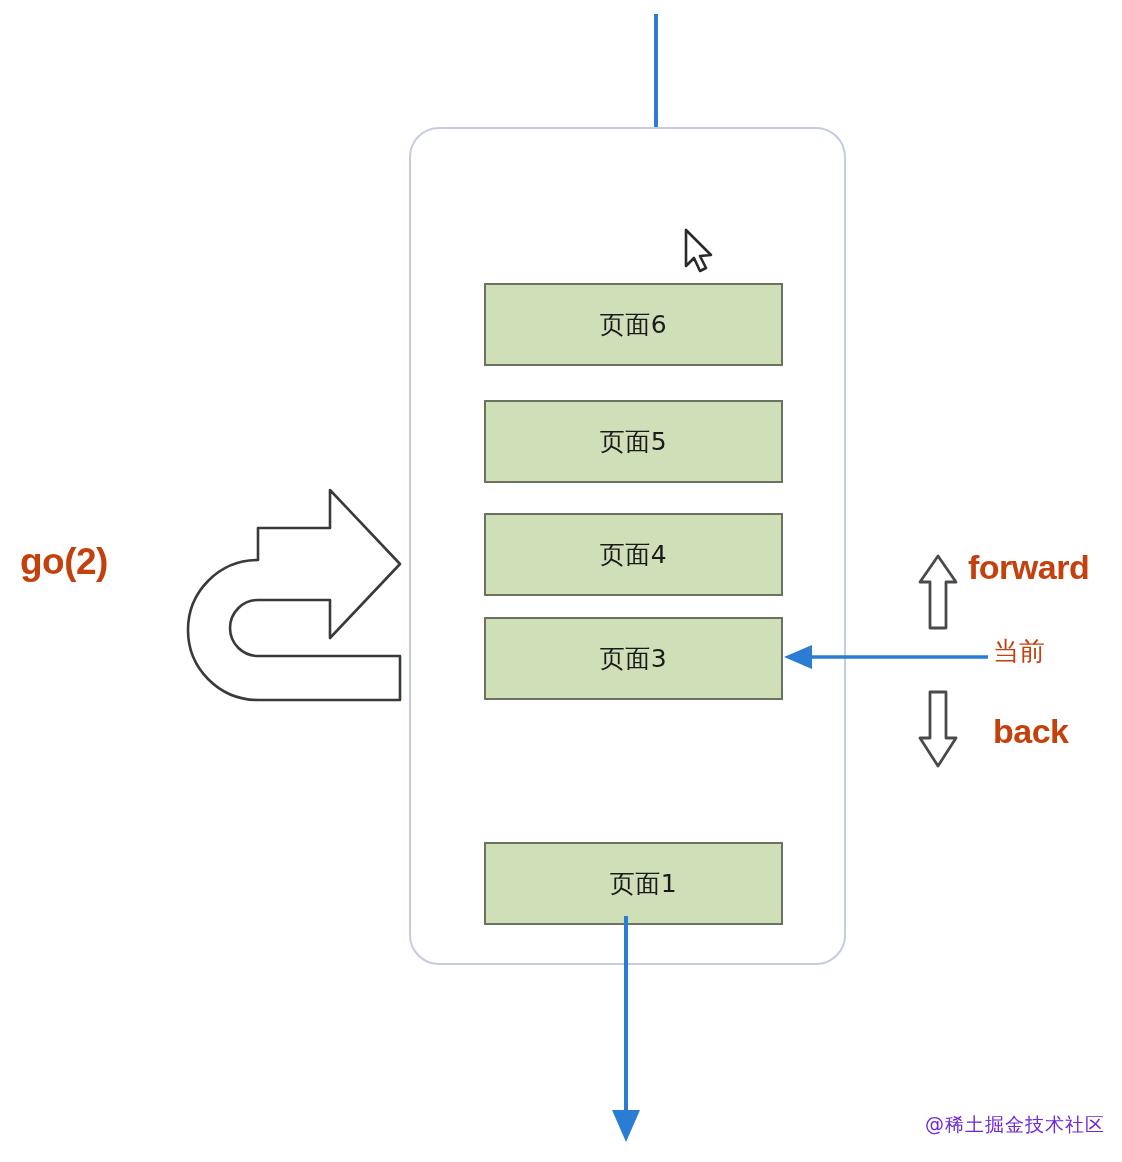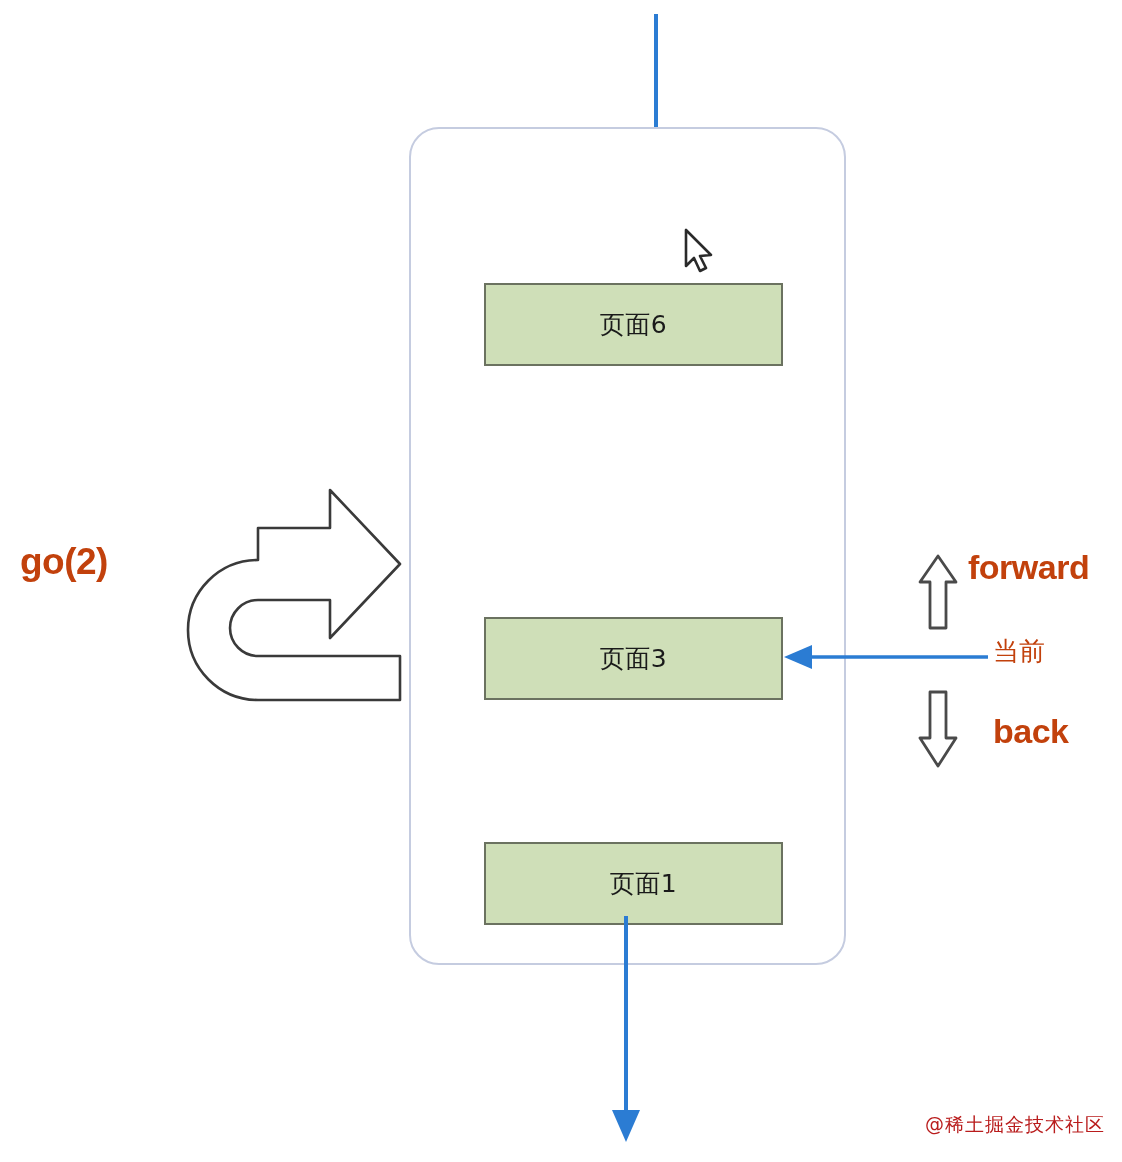--- a/index.html
+++ b/index.html
@@ -142,6 +142,7 @@
   </svg>
 
   <div class="page-box" style="top:283px;">页面6</div>
+  <div class="page-box" style="top:400px;">页面5</div>
   <div class="page-box" style="top:617px;">页面3</div>
   <div class="page-box" style="top:842px;padding-left:20px;">页面1</div>
 

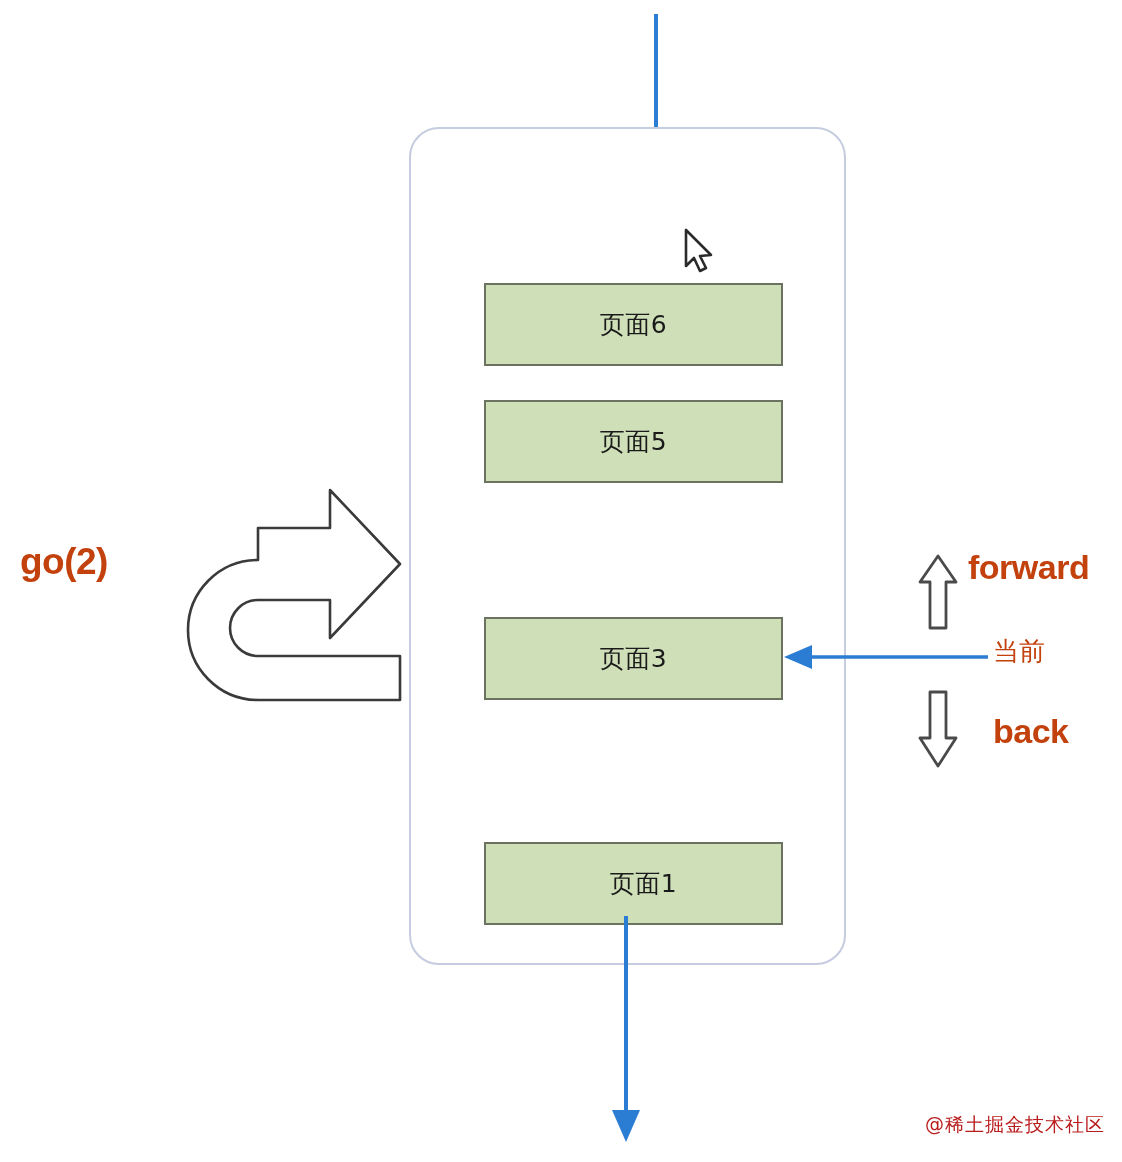--- a/index.html
+++ b/index.html
@@ -143,6 +143,7 @@
 
   <div class="page-box" style="top:283px;">页面6</div>
   <div class="page-box" style="top:400px;">页面5</div>
+  <div class="page-box" style="top:513px;">页面4</div>
   <div class="page-box" style="top:617px;">页面3</div>
   <div class="page-box" style="top:842px;padding-left:20px;">页面1</div>
 

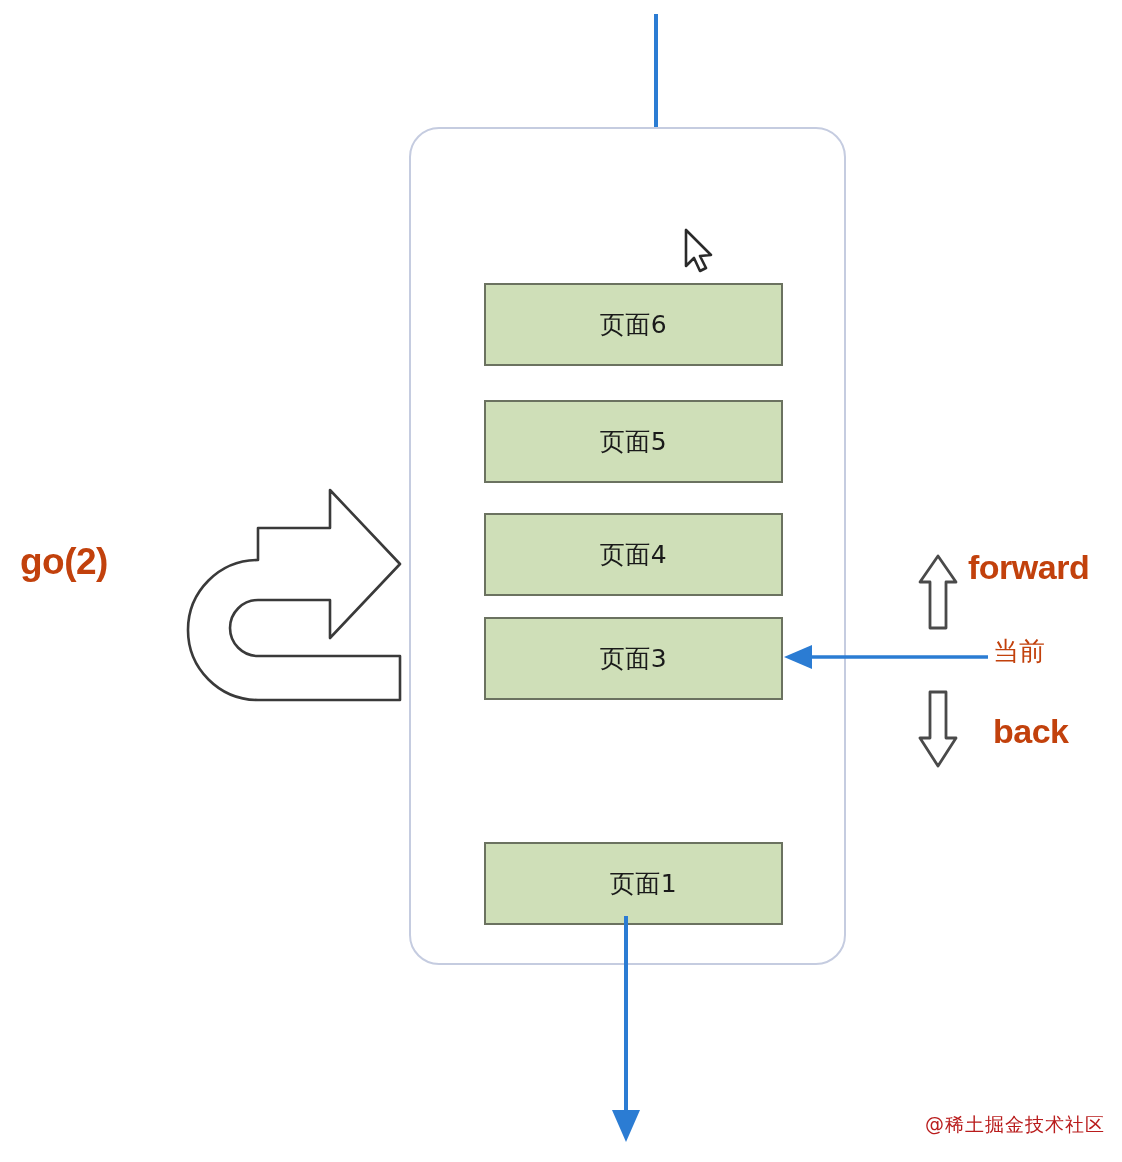--- a/index.html
+++ b/index.html
@@ -119,7 +119,7 @@
     left: 925px;
     top: 1112px;
     font-size: 19px;
-    color: #b91c1c;
+    color: #6d28d9;
     font-family: "DejaVu Sans", "Liberation Sans", sans-serif;
     white-space: nowrap;
     letter-spacing: 1px;

